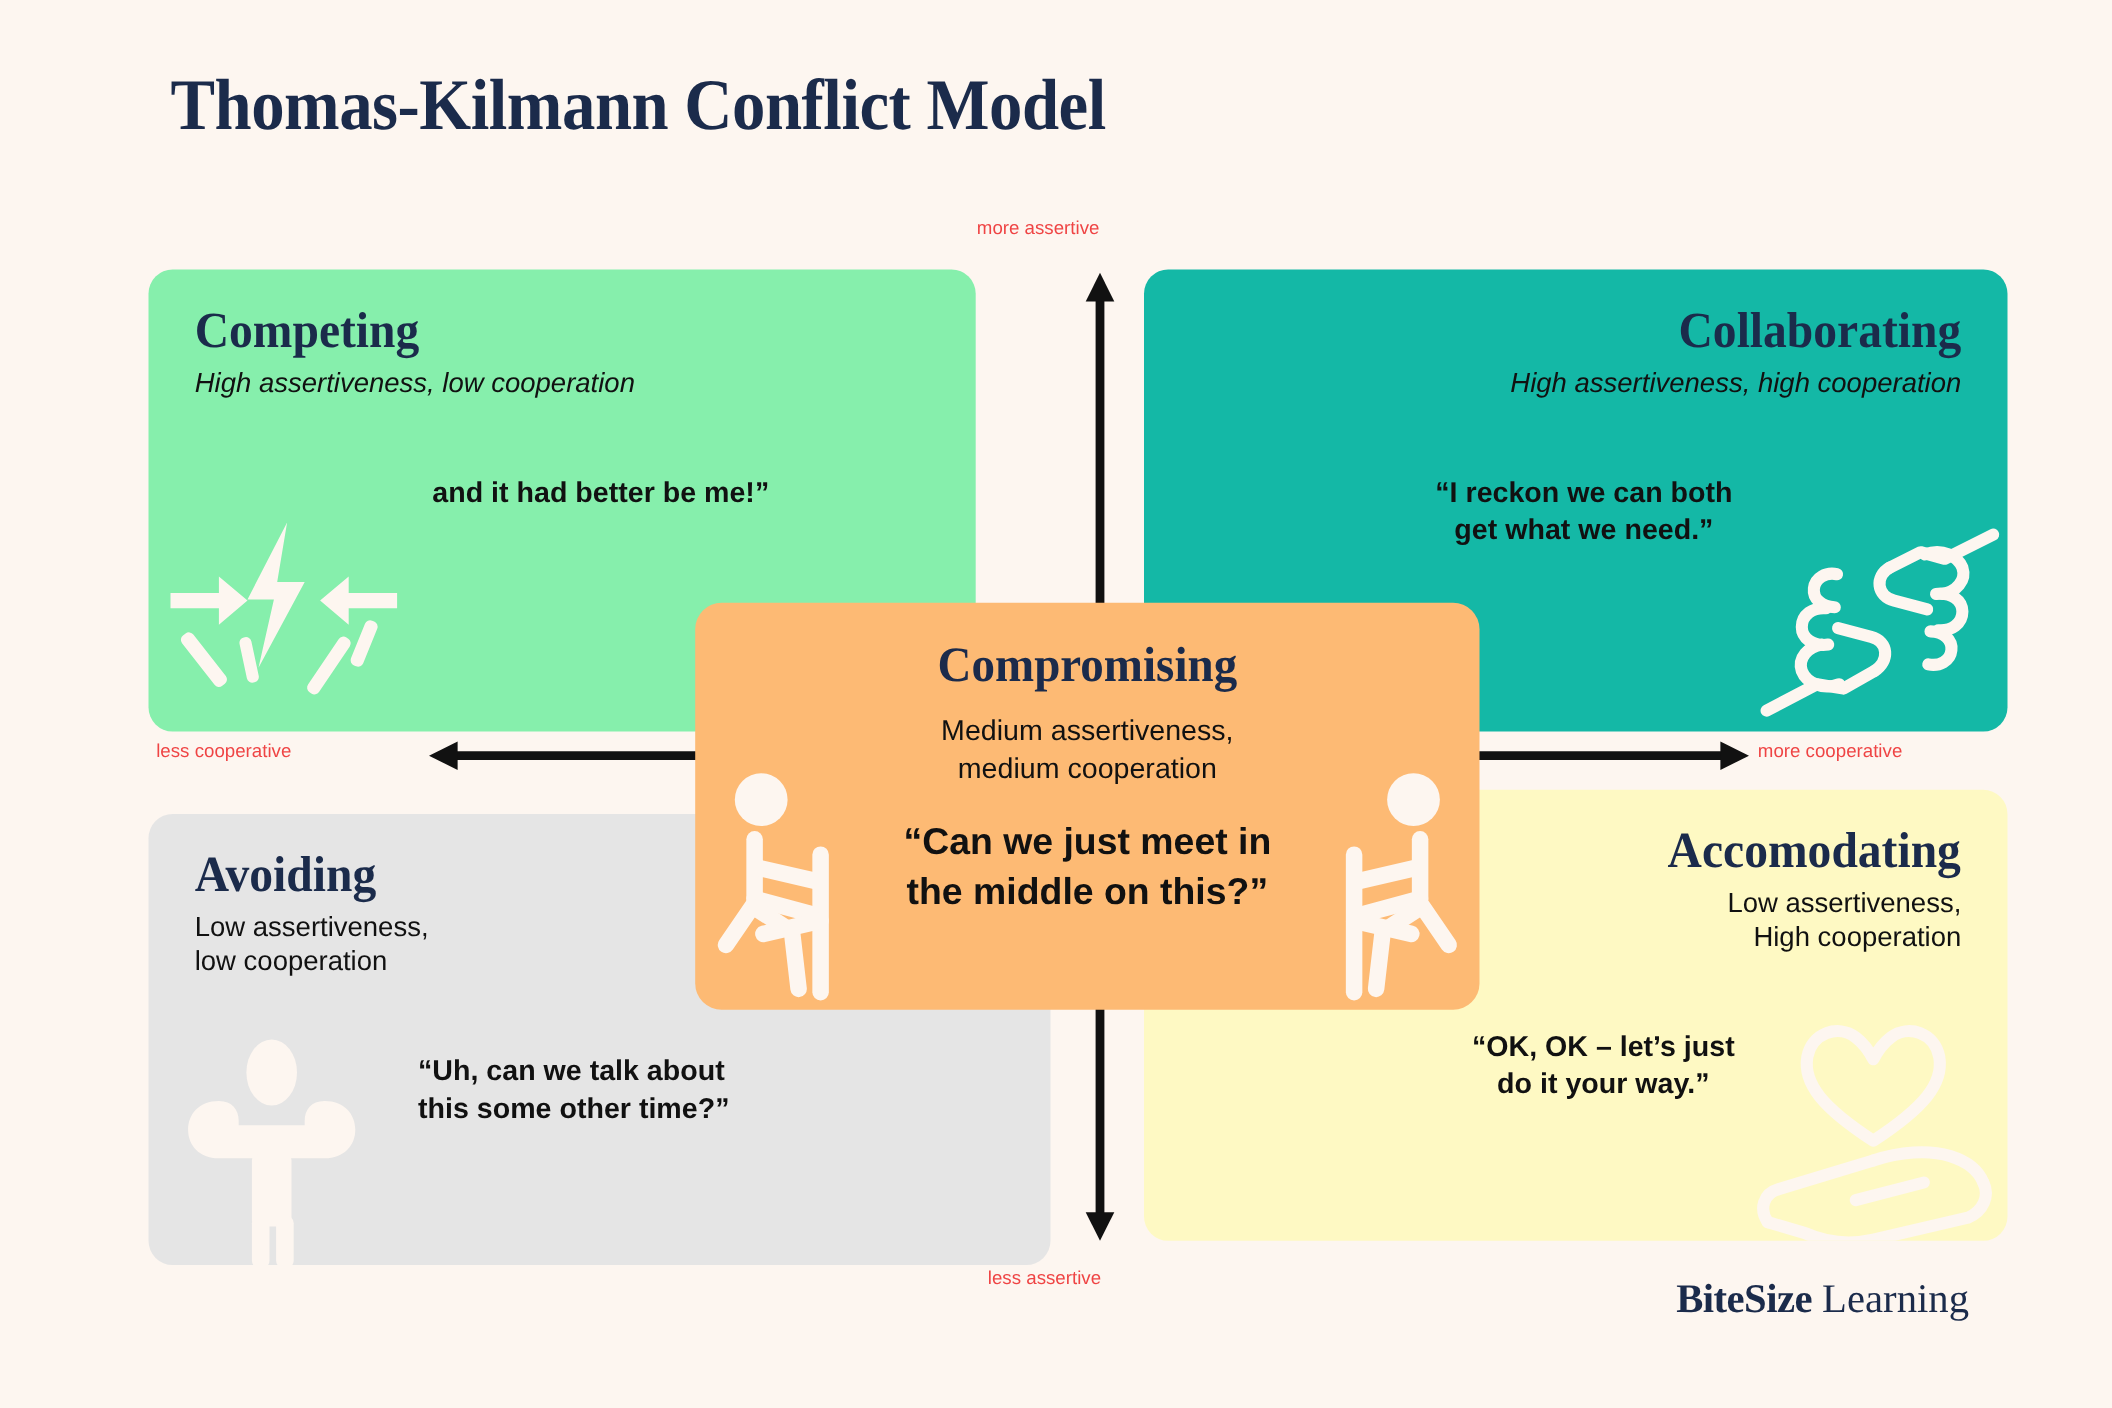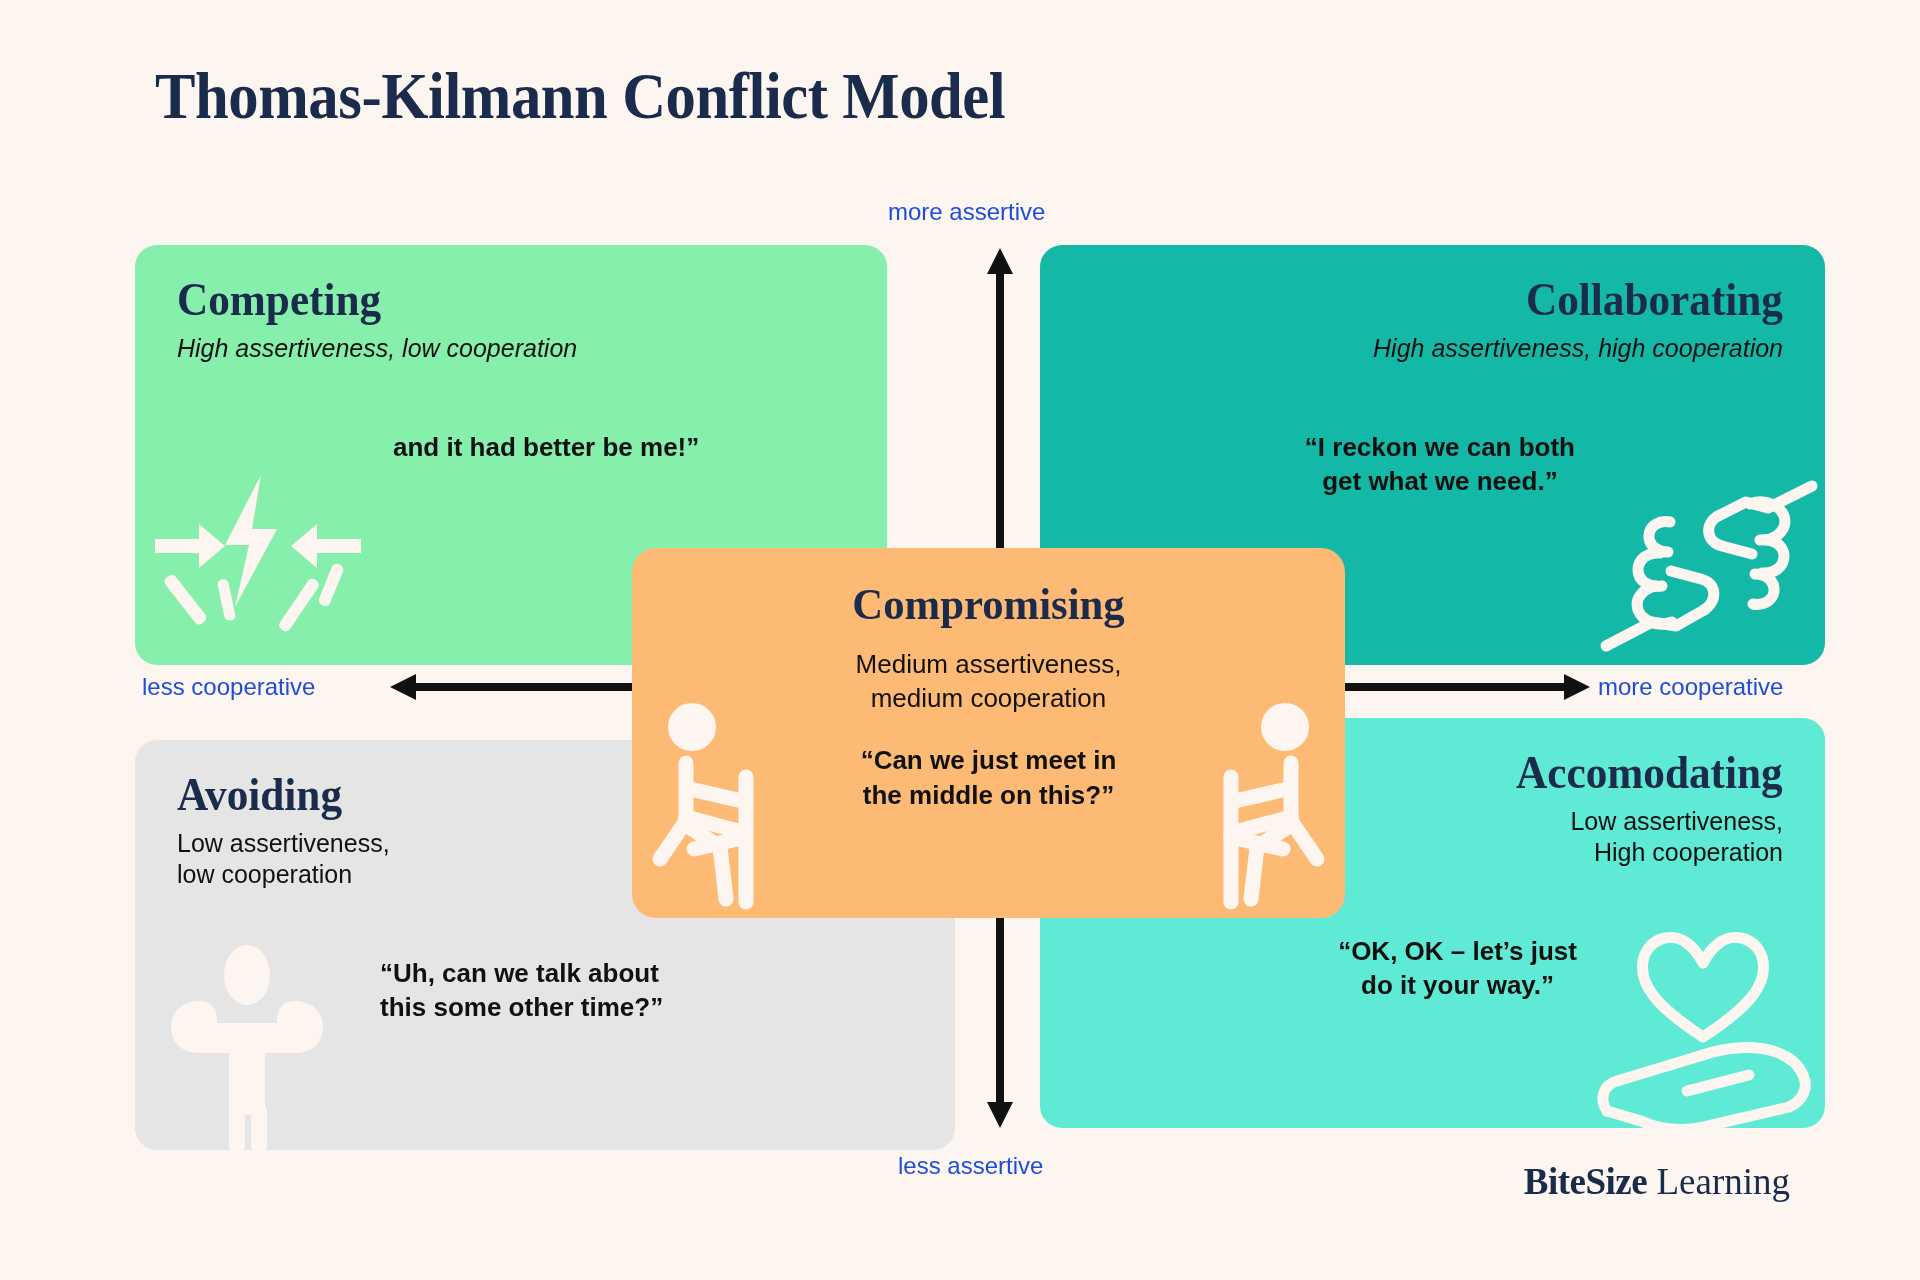--- a/index.html
+++ b/index.html
@@ -120,7 +120,7 @@
   .axis-v { position: absolute; left: 986px; top: 248px; width: 28px; height: 880px; z-index: 2; }
   .axis-h { position: absolute; left: 390px; top: 674px; width: 1200px; height: 26px; z-index: 2; }
 
-  .lbl { position: absolute; font-size: 24px; color: #1d4ed8; white-space: nowrap; }
+  .lbl { position: absolute; font-size: 17px; color: #ef4444; white-space: nowrap; }
   .lbl-more-assertive { left: 888px;  top: 198px; }
   .lbl-less-assertive { left: 898px;  top: 1152px; }
   .lbl-less-coop      { left: 142px;  top: 673px; }

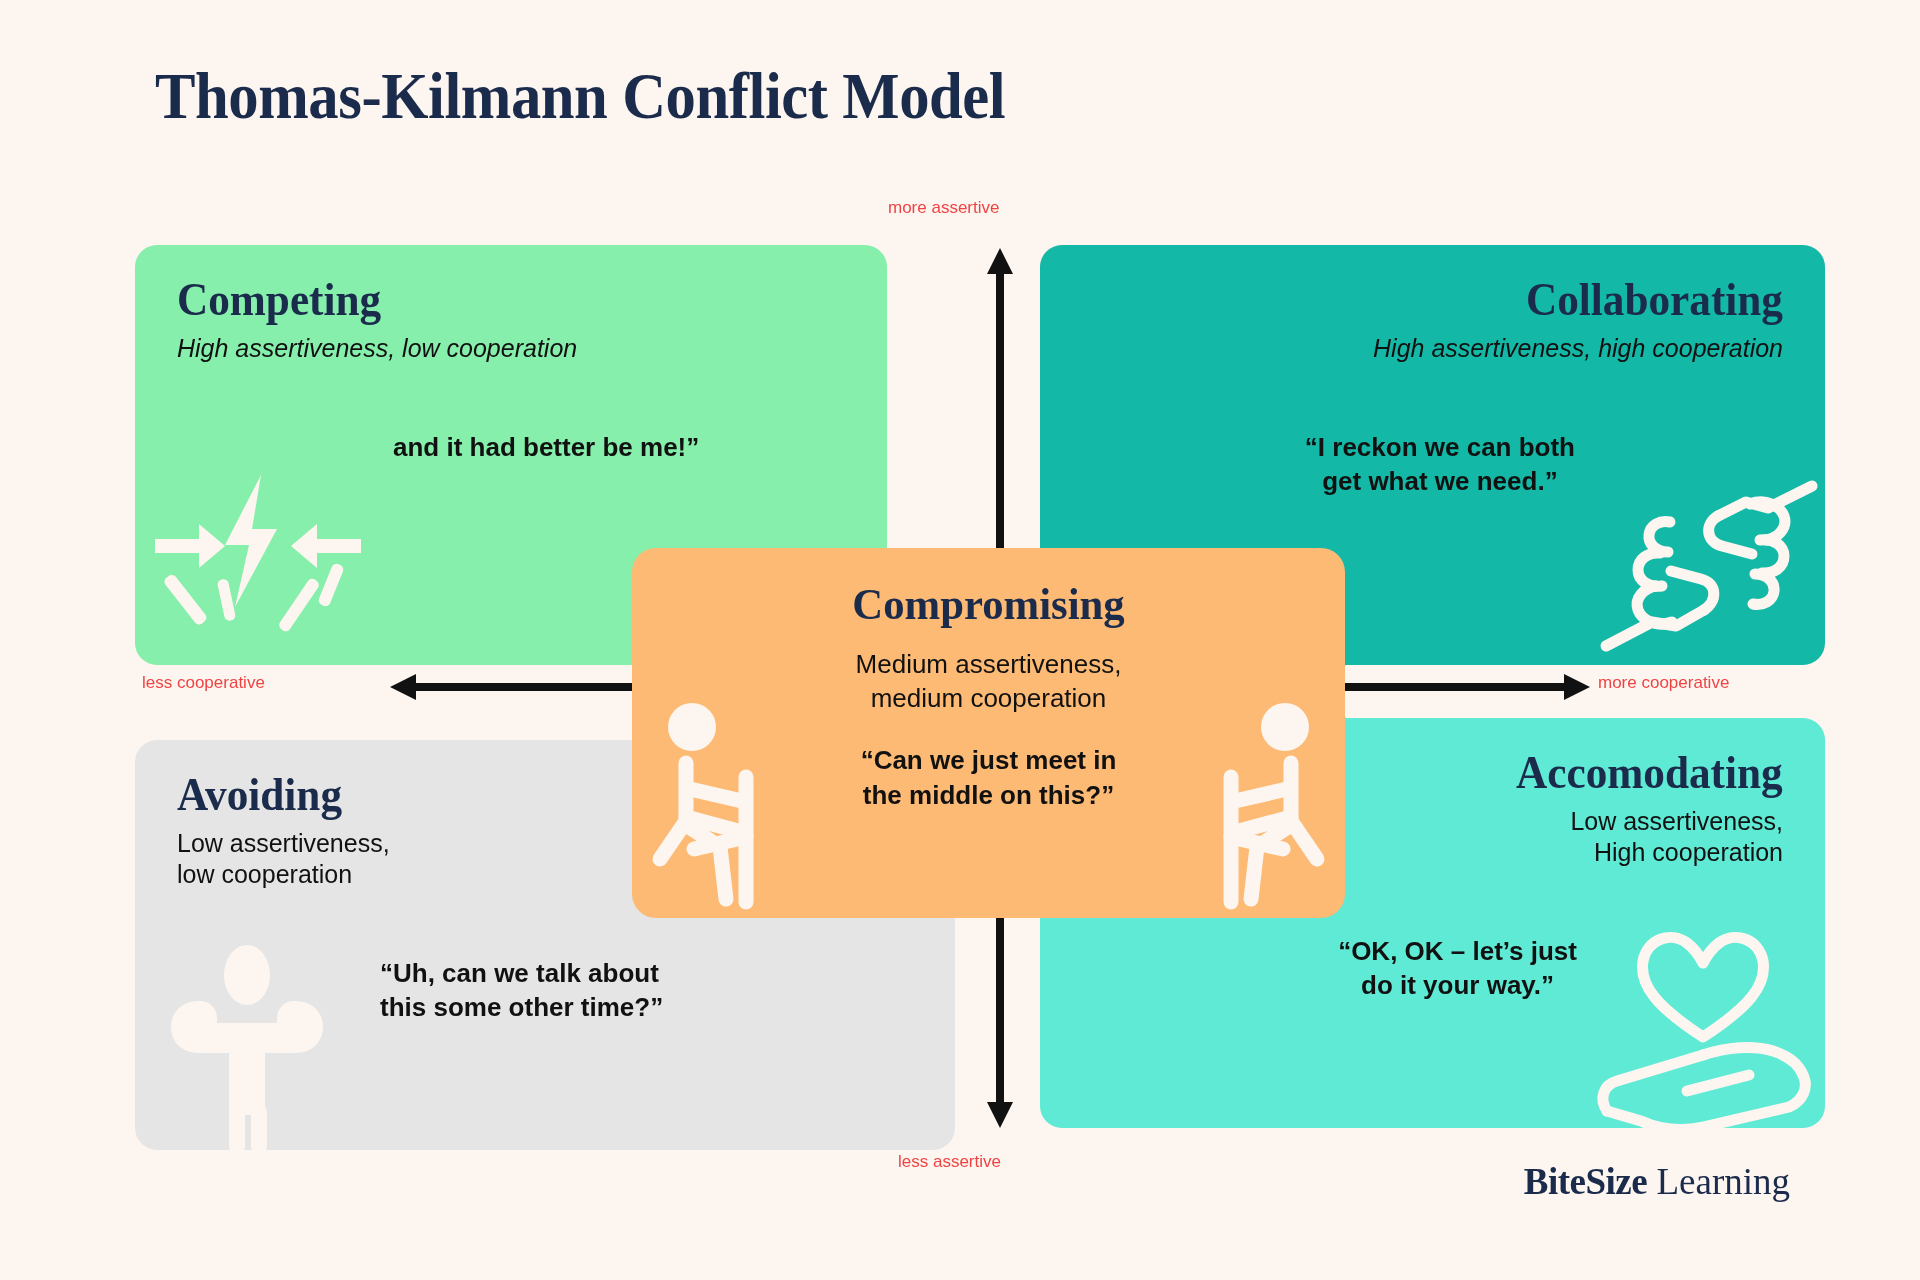--- a/index.html
+++ b/index.html
@@ -108,7 +108,7 @@
     position: absolute;
     left: 0; right: 0; top: 195px;
     text-align: center;
-    font-size: 26px;
+    font-size: 34px;
     font-weight: bold;
     line-height: 1.35;
     color: #111;

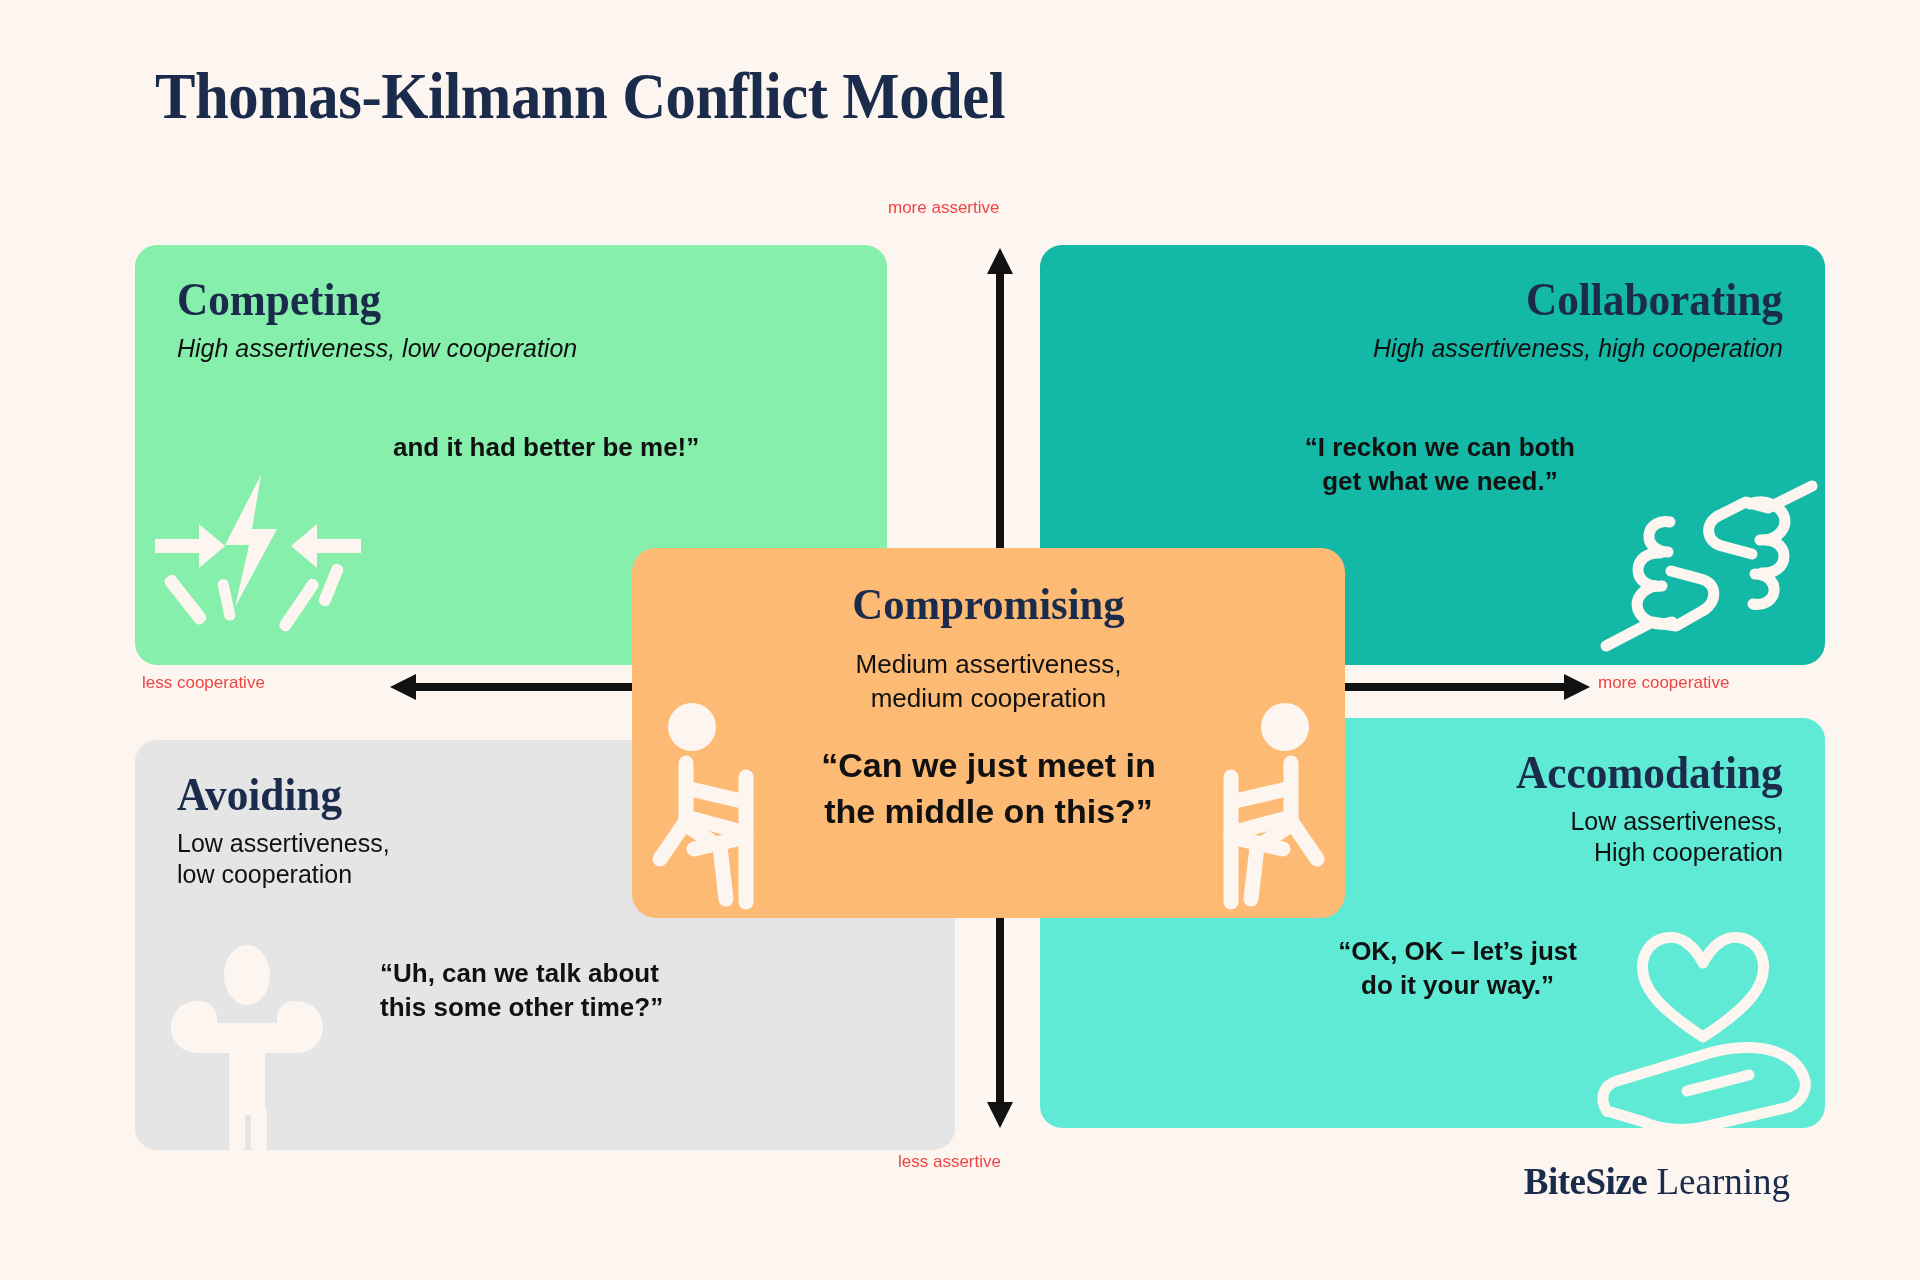--- a/index.html
+++ b/index.html
@@ -35,7 +35,7 @@
   .q-competing    { left: 135px;  top: 245px; width: 752px;  height: 420px; background: #86efac; }
   .q-collaborating{ left: 1040px; top: 245px; width: 785px;  height: 420px; background: #14b8a6; }
   .q-avoiding     { left: 135px;  top: 740px; width: 820px;  height: 410px; background: #e5e5e5; }
-  .q-accomodating { left: 1040px; top: 718px; width: 785px;  height: 410px; background: #5eead4; }
+  .q-accomodating { left: 1040px; top: 718px; width: 785px;  height: 410px; background: #fef9c3; }
 
   .q-head {
     font-family: "Liberation Serif", serif;

